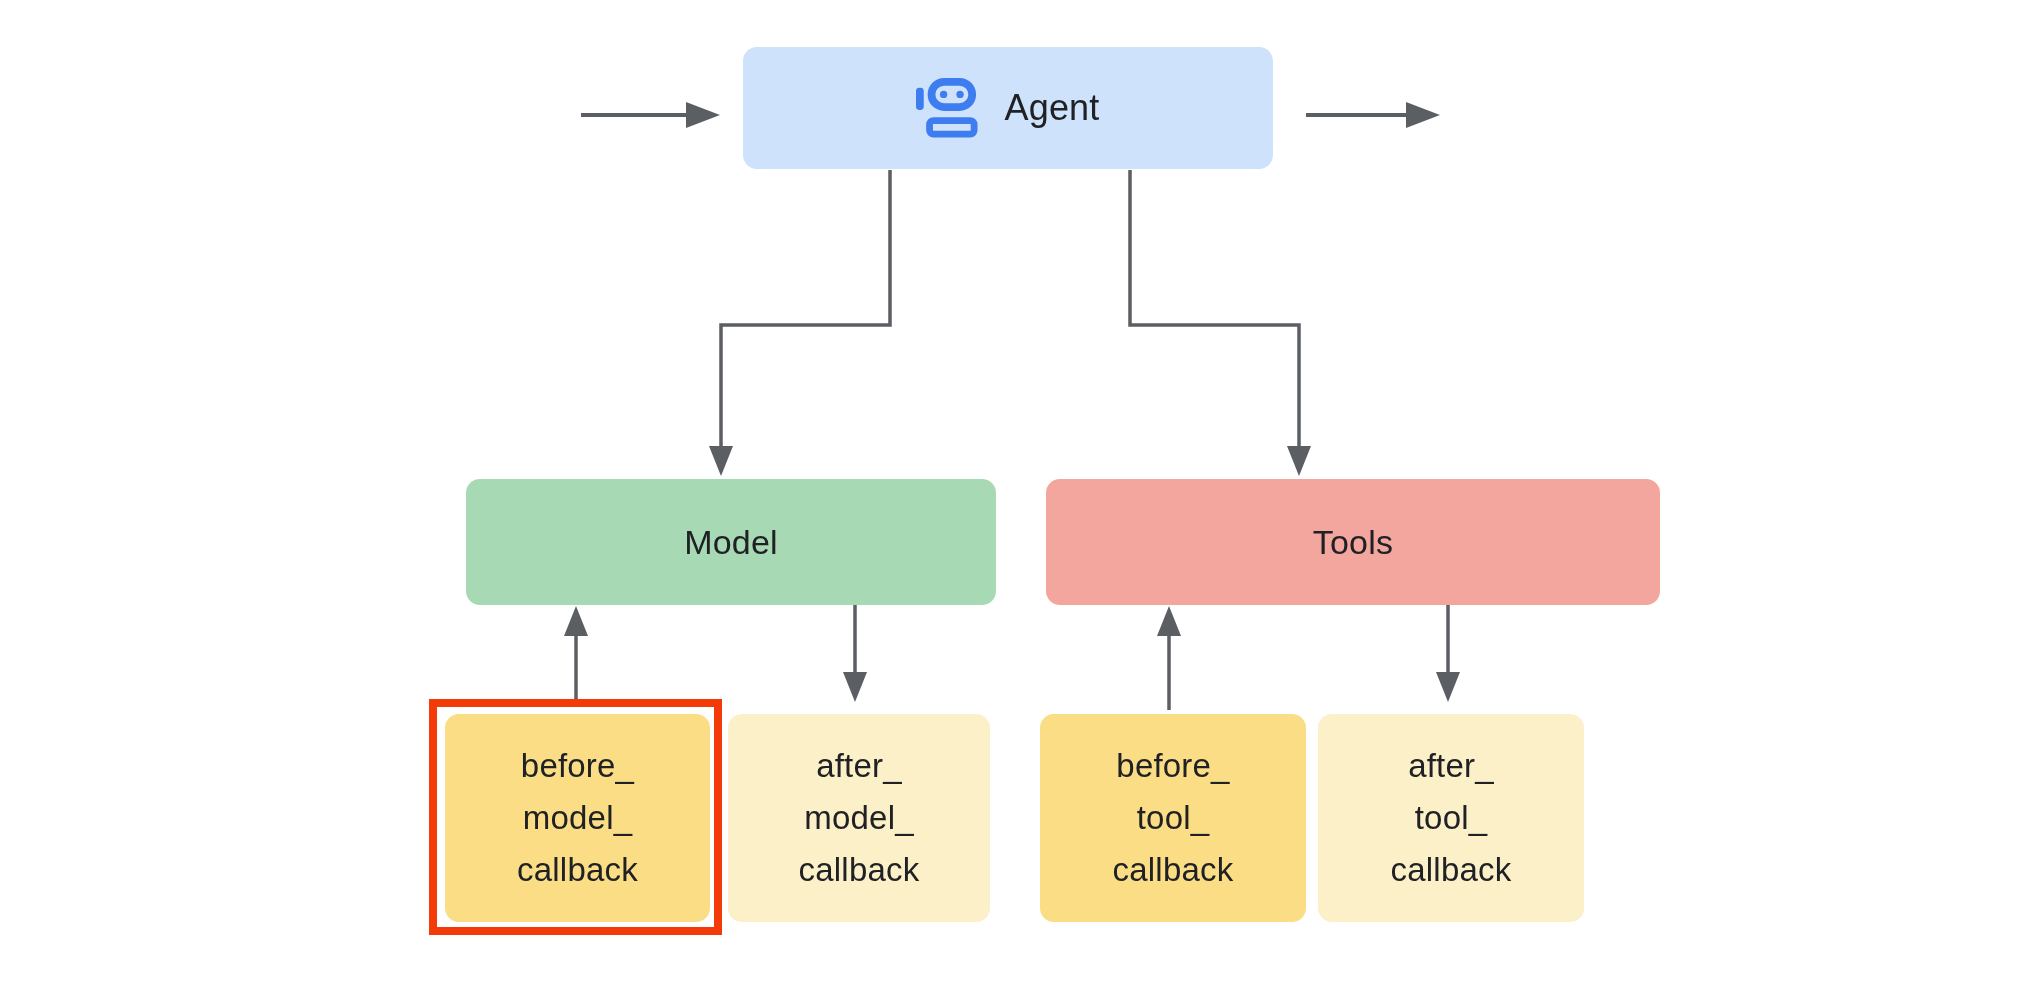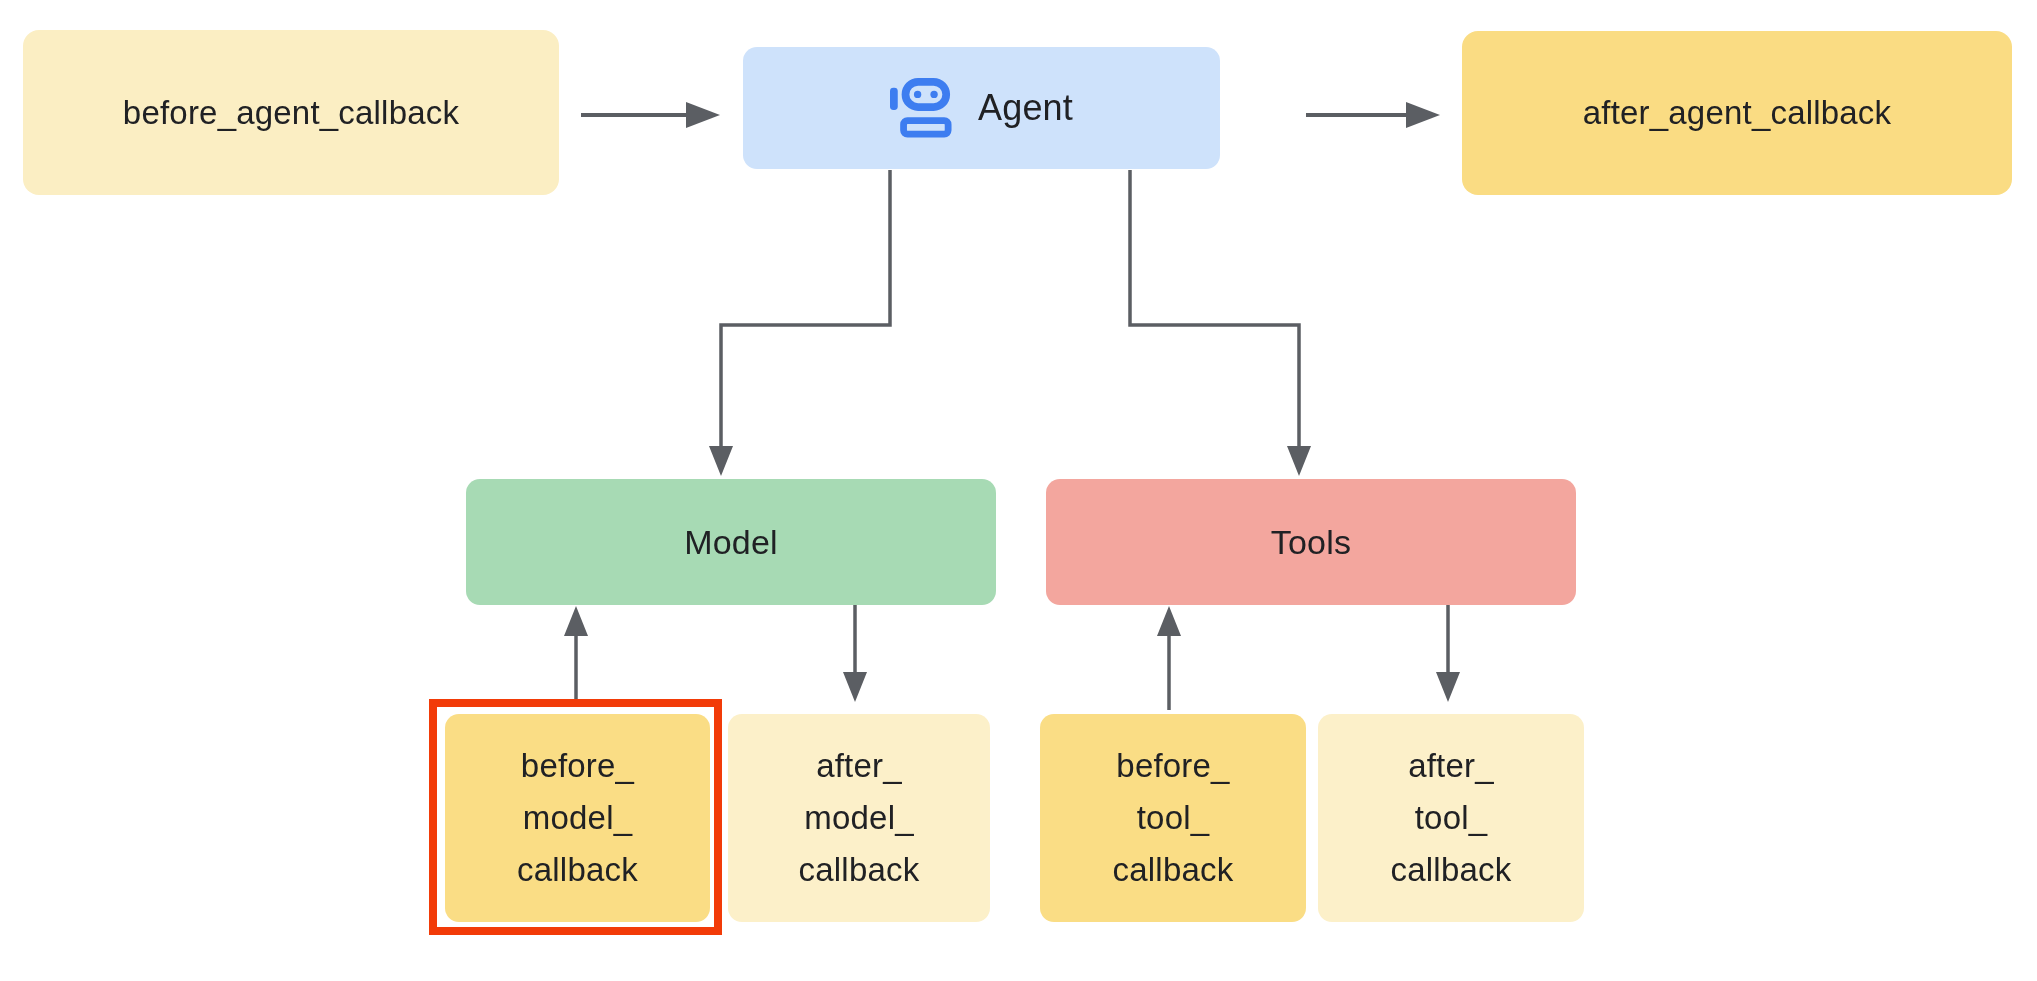--- a/index.html
+++ b/index.html
@@ -100,9 +100,6 @@
     </g>
   </svg>
 
-  <div class="node n-before-agent">
-    <span>before_agent_callback</span>
-  </div>
 
   <div class="node n-agent">
     <svg class="robot-icon" width="62" height="64" viewBox="0 0 64 66" xmlns="http://www.w3.org/2000/svg">

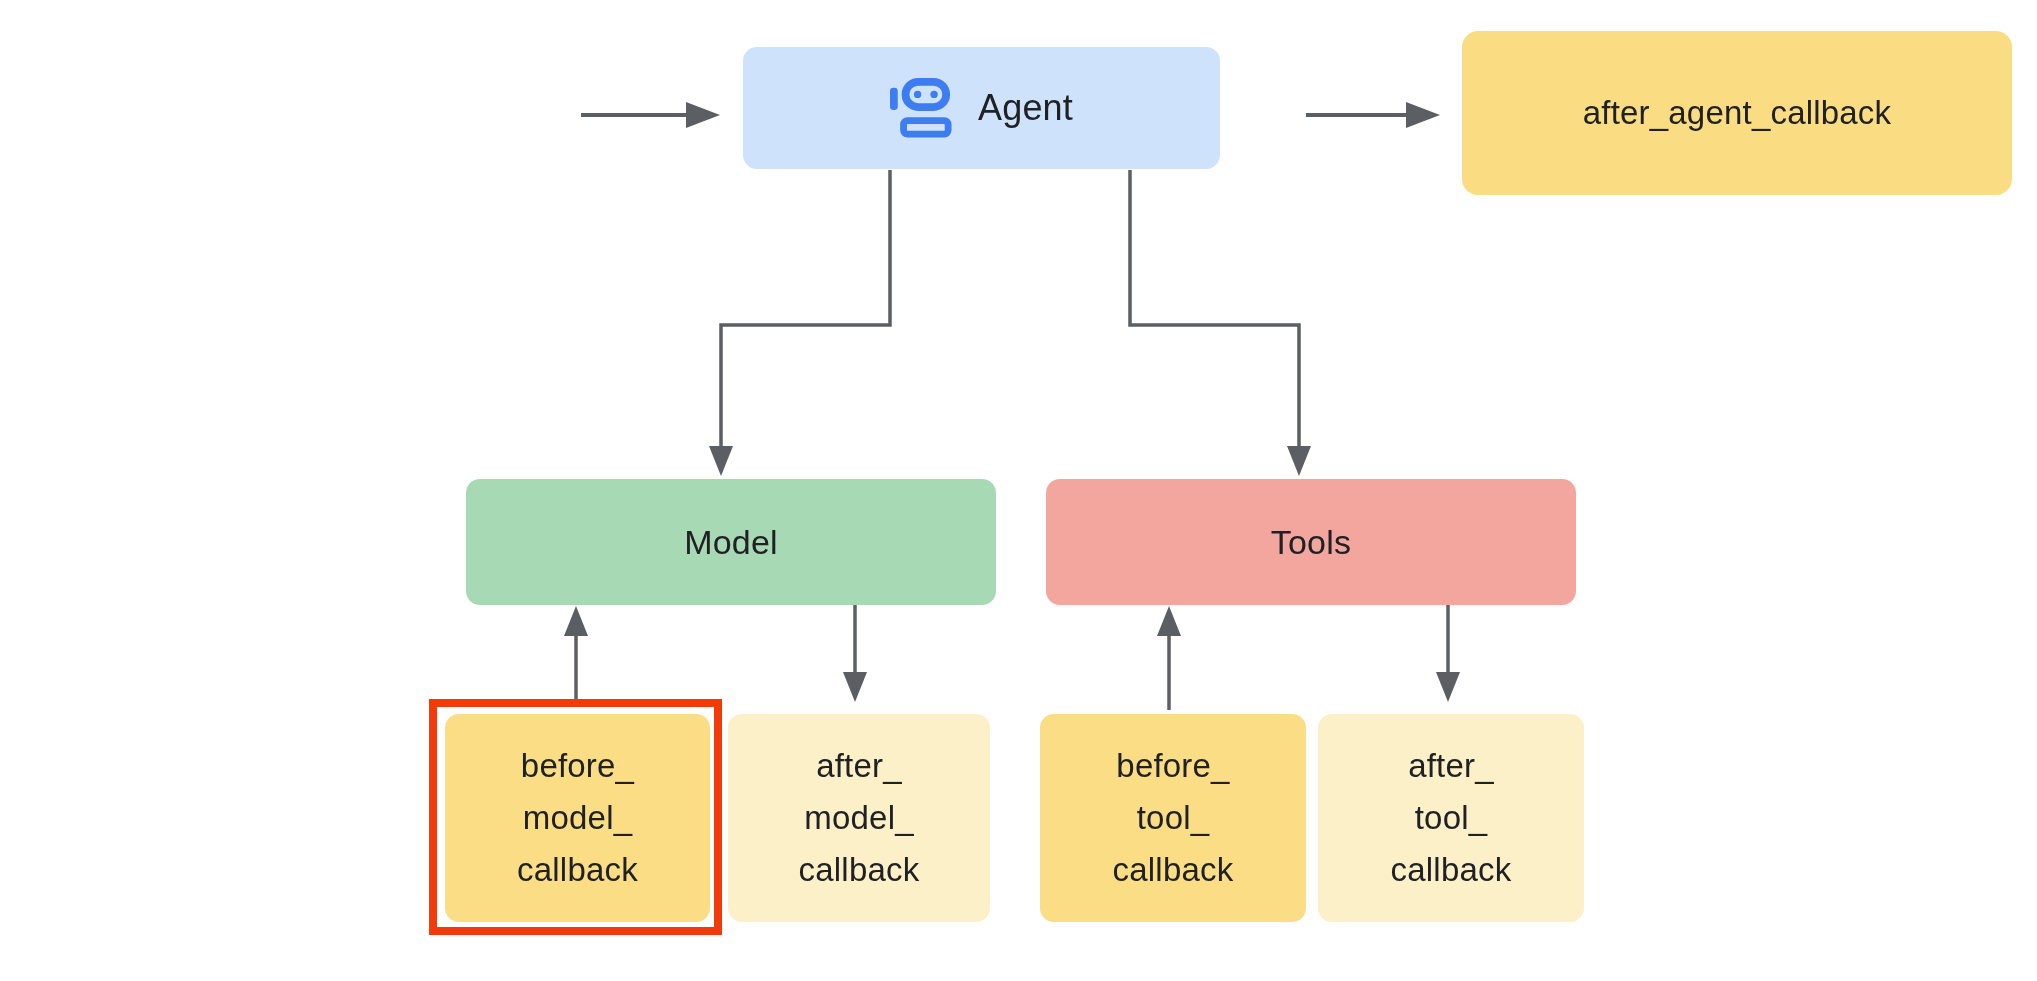--- a/index.html
+++ b/index.html
@@ -25,7 +25,7 @@
   .multiline{flex-direction:column;line-height:52px;text-align:right;}
   
   .n-before-agent{left:23px;top:30px;width:536px;height:165px;background:#FBEEC3;}
-  .n-agent{left:743px;top:47px;width:477px;height:122px;background:#CEE2FB;border-radius:14px;gap:26px;font-size:36px;}
+  .n-agent{left:743px;top:47px;width:530px;height:122px;background:#CEE2FB;border-radius:14px;gap:26px;font-size:36px;}
   .n-after-agent{left:1462px;top:31px;width:550px;height:164px;background:#FADC83;}
   
   .n-model{left:466px;top:479px;width:530px;height:126px;background:#A7DAB4;border-radius:14px;font-size:34px;}

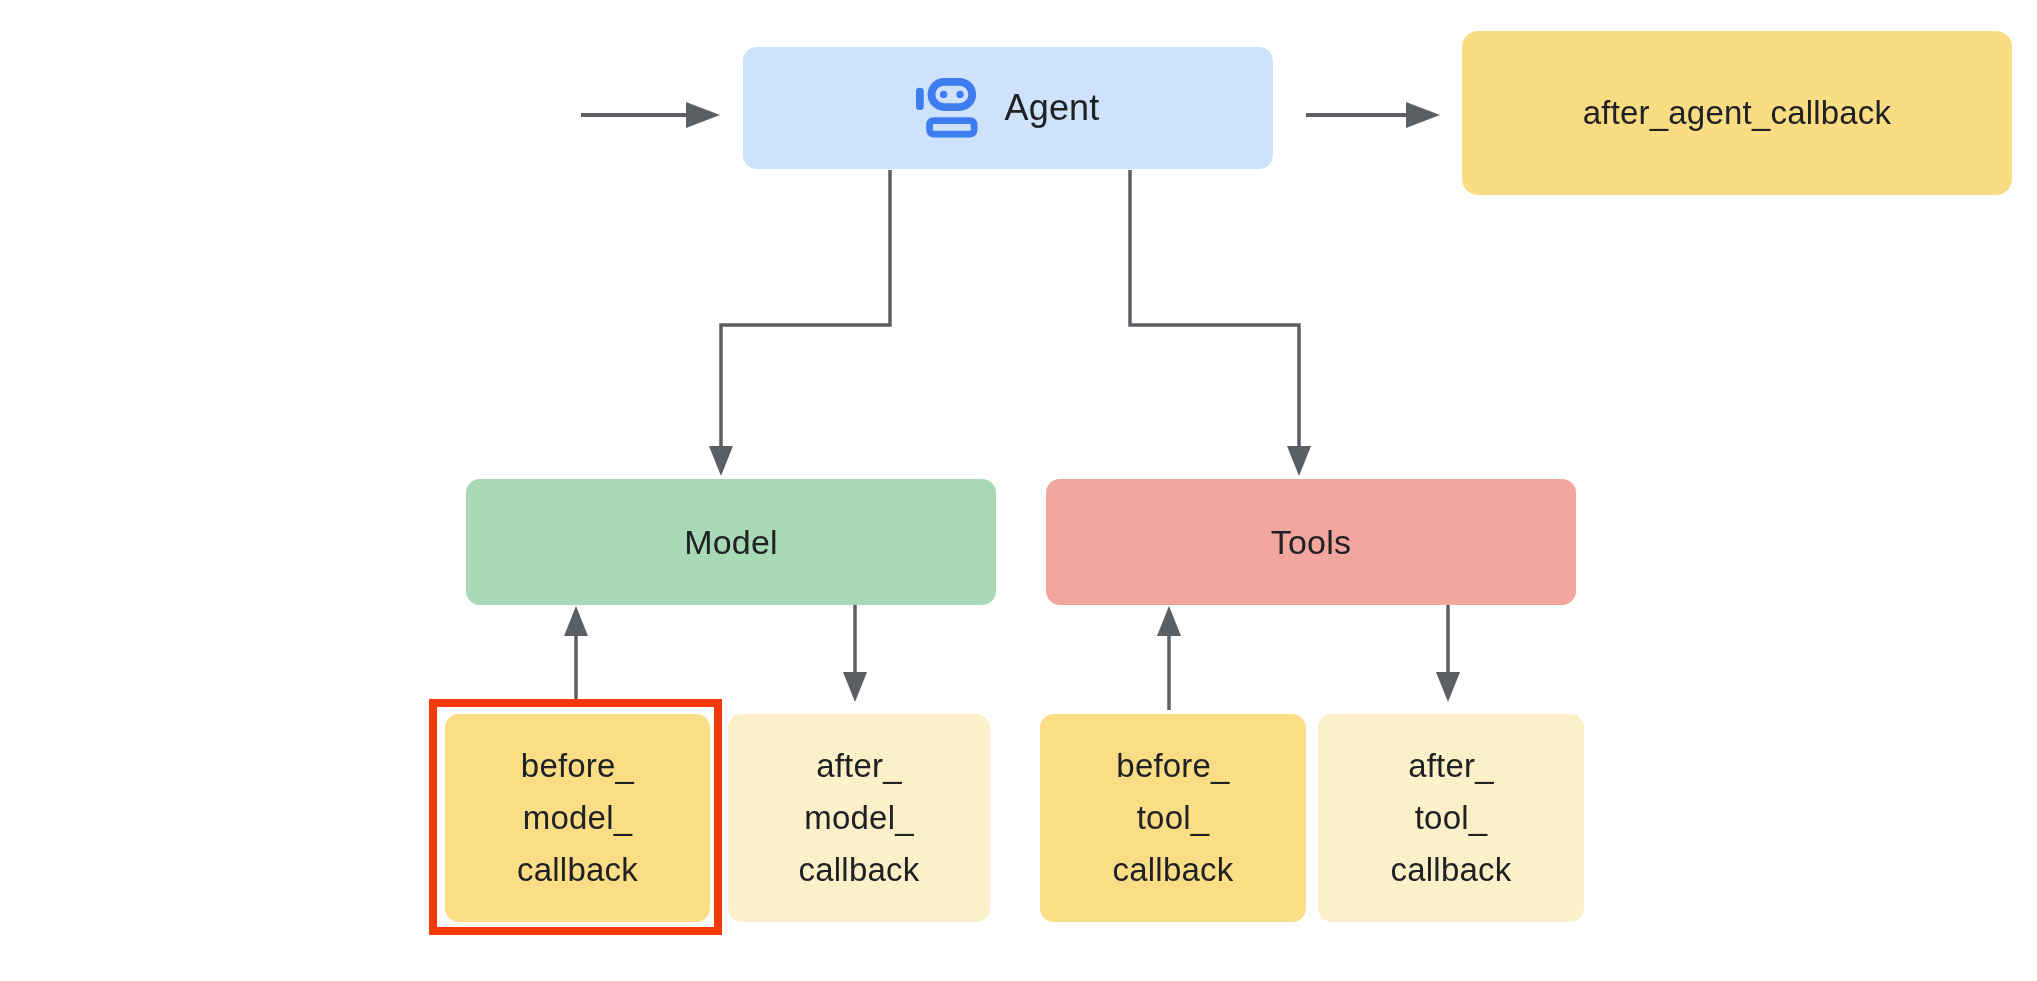--- a/index.html
+++ b/index.html
@@ -112,9 +112,6 @@
     <span class="agent-label">Agent</span>
   </div>
 
-  <div class="node n-after-agent">
-    <span>after_agent_callback</span>
-  </div>
 
   <div class="node n-model">
     <span>Model</span>

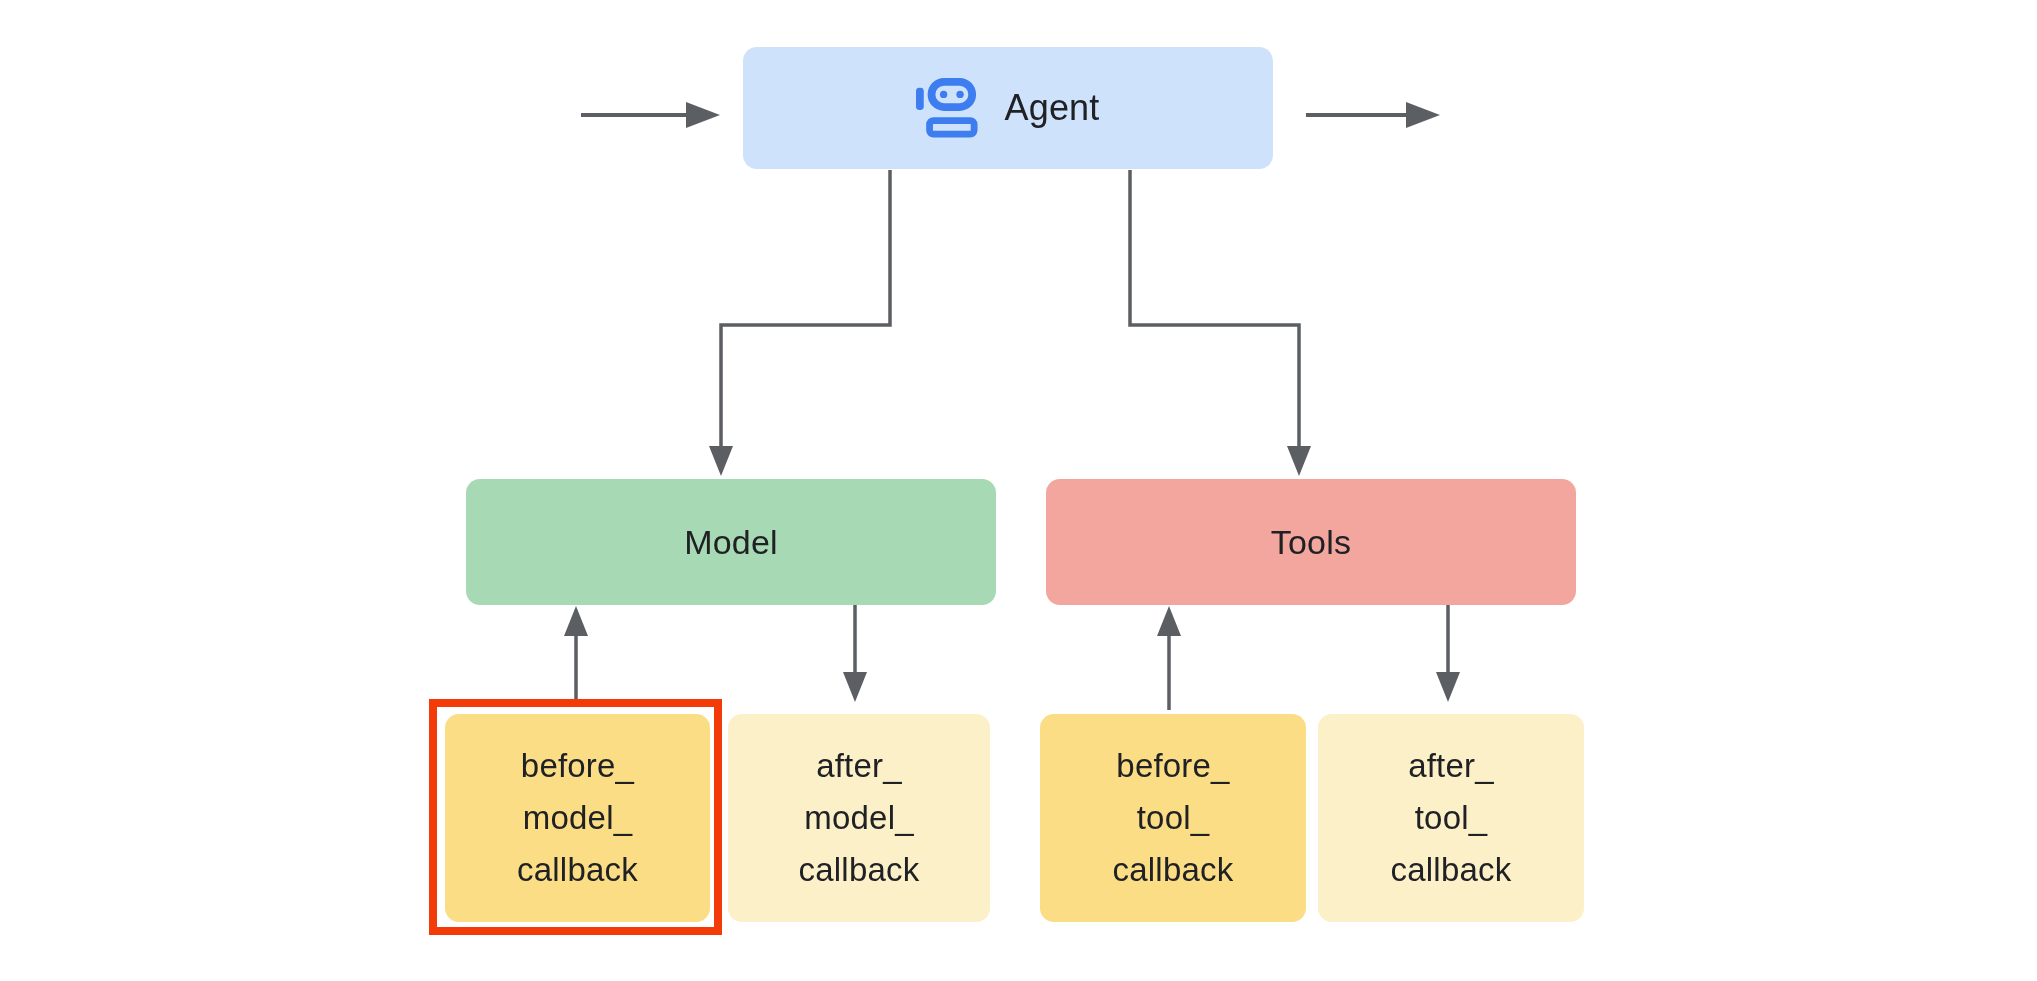--- a/index.html
+++ b/index.html
@@ -29,7 +29,7 @@
   .n-after-agent{left:1462px;top:31px;width:550px;height:164px;background:#FADC83;}
   
   .n-model{left:466px;top:479px;width:530px;height:126px;background:#A7DAB4;border-radius:14px;font-size:34px;}
-  .n-tools{left:1046px;top:479px;width:530px;height:126px;background:#F3A69E;border-radius:14px;font-size:34px;}
+  .n-tools{left:1046px;top:479px;width:614px;height:126px;background:#F3A69E;border-radius:14px;font-size:34px;}
   
   .n-before-model{left:445px;top:714px;width:265px;height:208px;background:#FADD85;border-radius:14px;}
   .n-after-model{left:728px;top:714px;width:262px;height:208px;background:#FCF0C9;border-radius:14px;}

